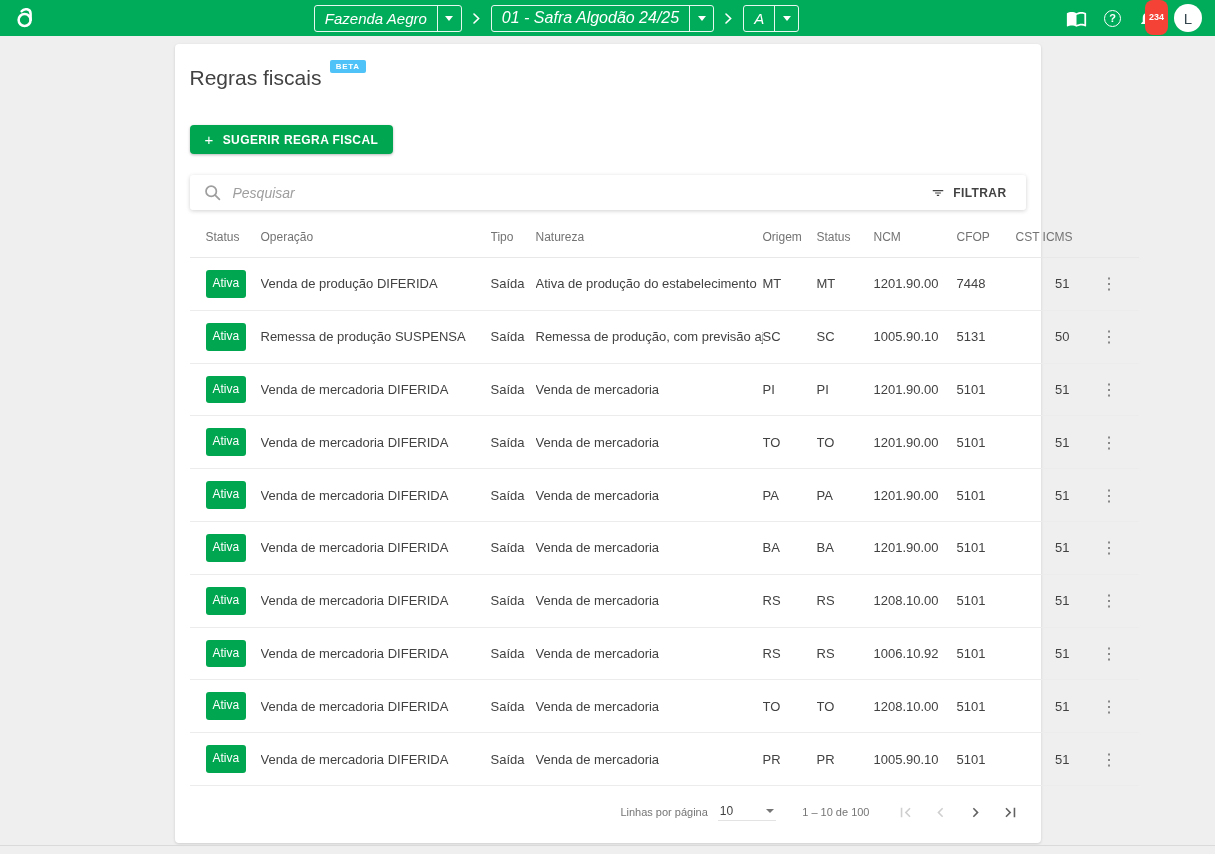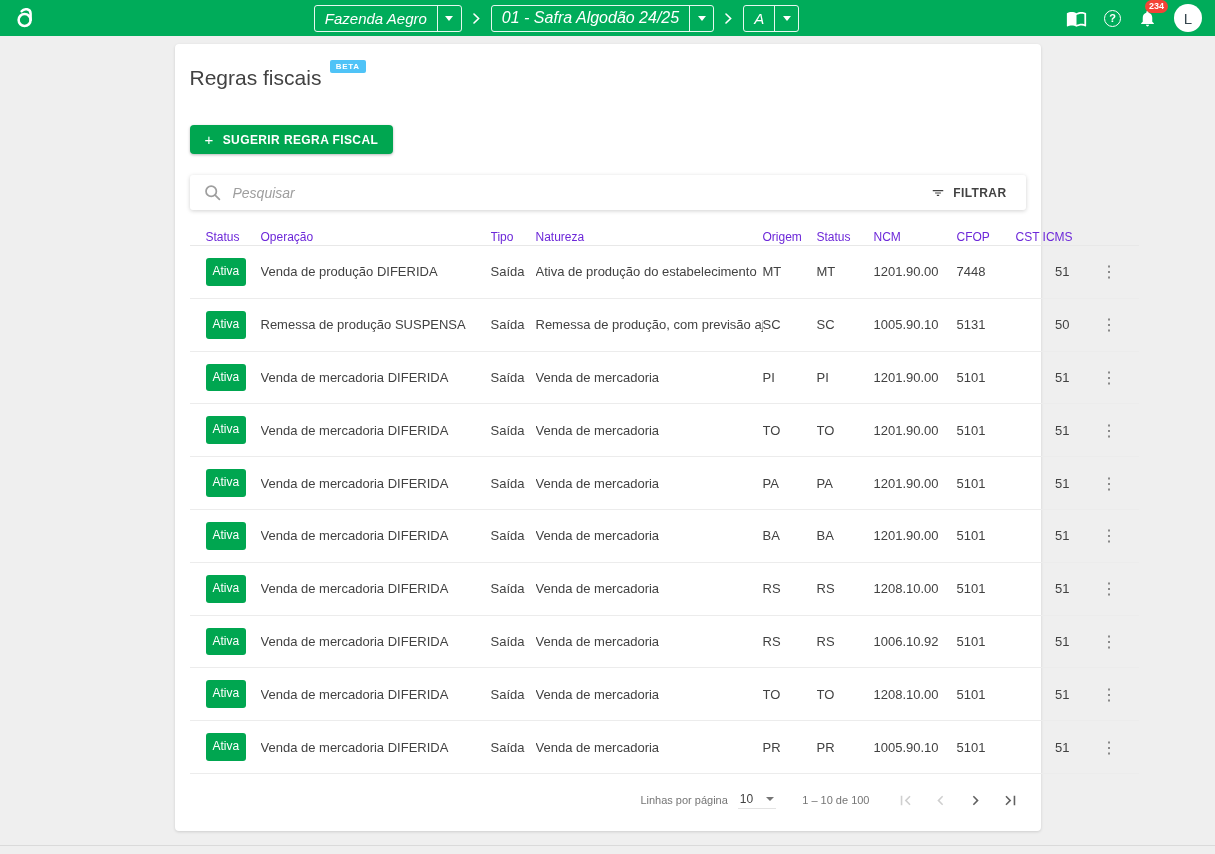--- a/index.html
+++ b/index.html
@@ -46,7 +46,7 @@
     position:absolute; top:-9px; right:-11px;
     background:#F44336; color:#fff;
     font-size:9px; font-weight:bold;
-    padding:2px 4px; border-radius:8px; line-height:1;
+    padding:13px 4px; border-radius:8px; line-height:1;
   }
   .avatar {
     width:28px; height:28px; border-radius:50%;

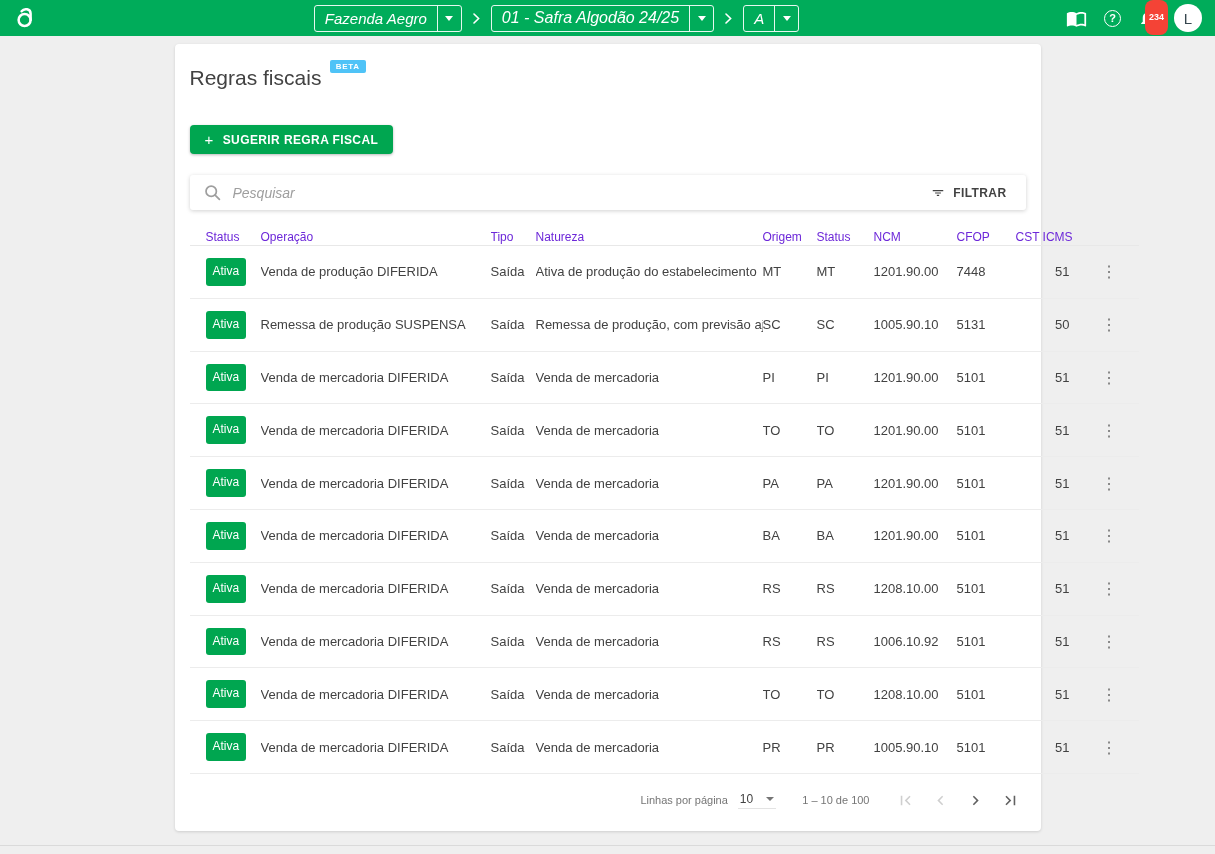--- a/index.html
+++ b/index.html
@@ -103,8 +103,8 @@
   
   table { width:100%; border-collapse:collapse; table-layout:fixed; margin-top:5px; }
   th {
-    text-align:left; font-size:12px; font-weight:400; color:#6d28d9;
-    padding:15px 0 1px; border-bottom:1px solid #e8e8e8;
+    text-align:left; font-size:12px; font-weight:400; color:#737373;
+    padding:15px 0 13px; border-bottom:1px solid #e8e8e8;
     white-space:nowrap; overflow:hidden;
   }
   td {

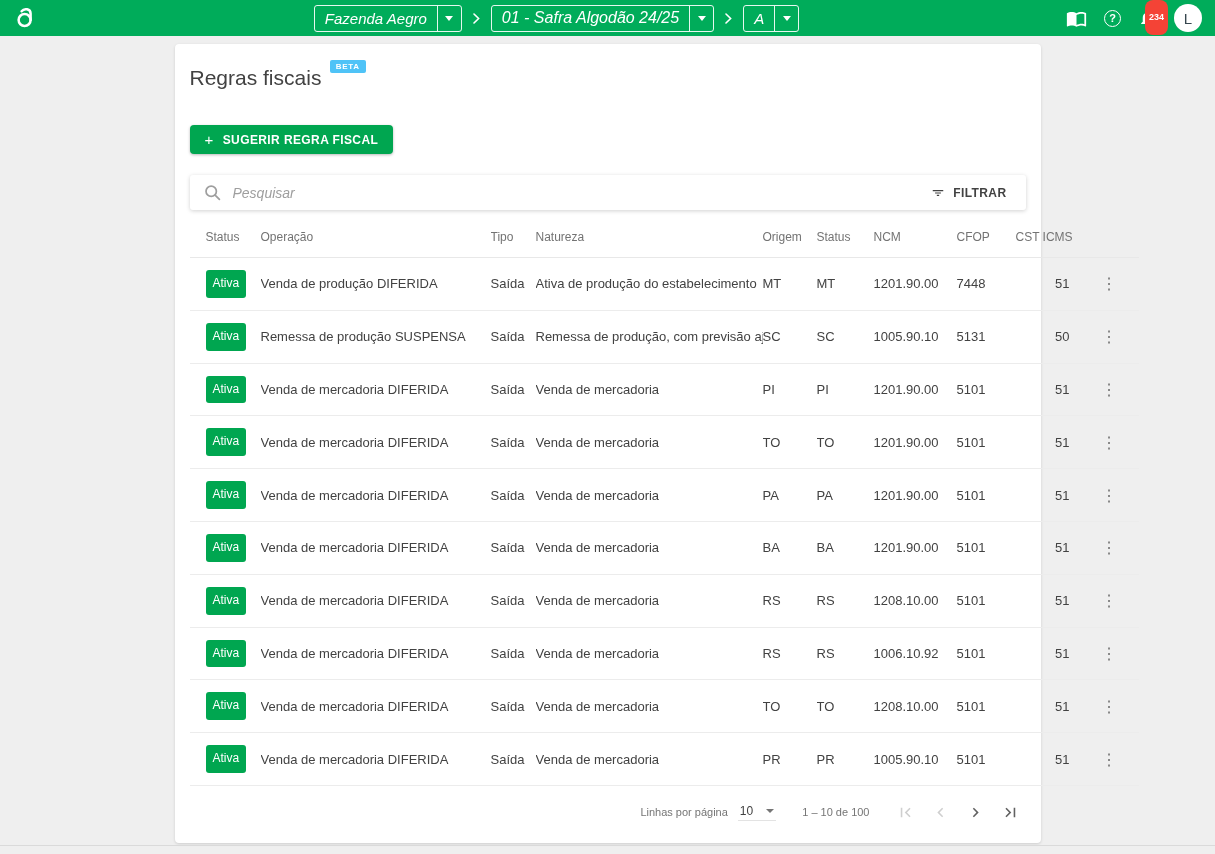--- a/index.html
+++ b/index.html
@@ -130,7 +130,7 @@
   }
   .rpp { display:flex; align-items:center; gap:10px; }
   .rpp-select {
-    display:flex; align-items:center; gap:13px;
+    display:flex; align-items:center; gap:33px;
     font-size:12px; color:#424242;
     border-bottom:1px solid #e3e3e3; padding:0 2px 2px;
     cursor:pointer; background:none; border-top:none; border-left:none; border-right:none;

